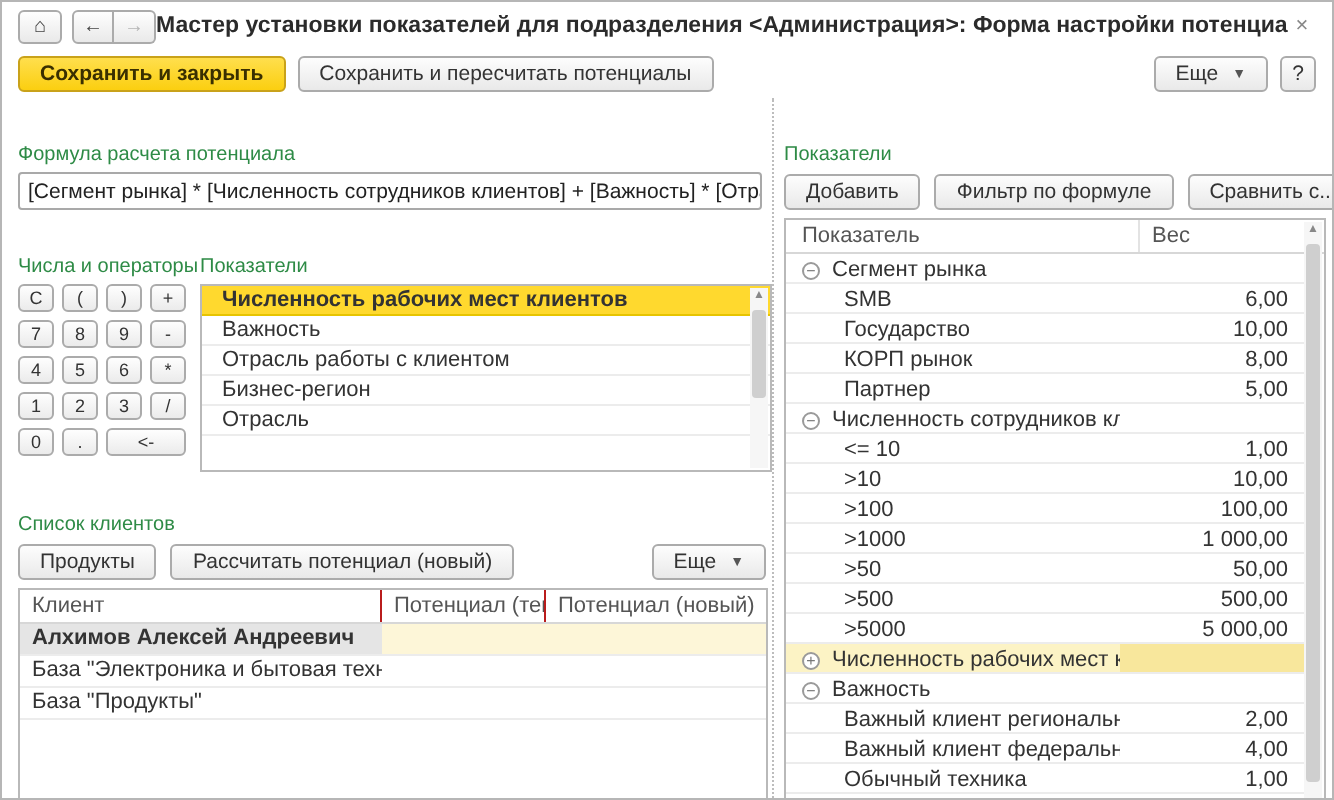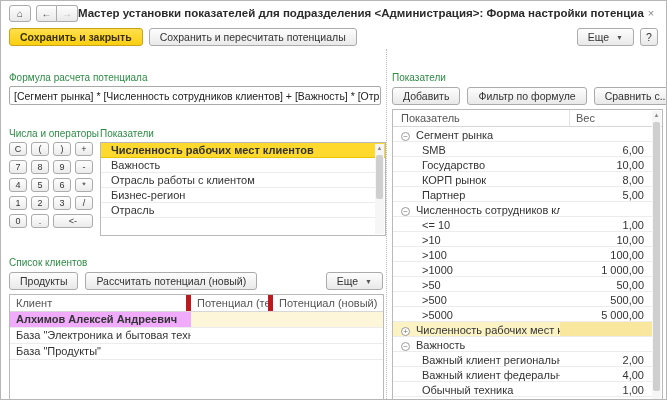--- a/index.html
+++ b/index.html
@@ -64,7 +64,7 @@
   .grid { border:1px solid #b9b9b9; background:#fff; }
   .clients-grid { width:375px; height:163px; position:relative; overflow:hidden; }
   .gh-row { display:flex; height:17px; border-bottom:1px solid #d7d7d7; color:#555; }
-  .gh-cell { padding:2px 6px; border-right:5px solid #b91c1c; white-space:nowrap; overflow:hidden; }
+  .gh-cell { padding:2px 6px; border-right:1px solid #b91c1c; white-space:nowrap; overflow:hidden; }
   .c-col1 { width:181px; } .c-col2 { width:82px; } .c-col3 { flex:1; border-right:none; }
   .g-row { display:flex; height:16px; border-bottom:1px solid #ececec; cursor:pointer; }
   .g-cell { padding:1px 6px; white-space:nowrap; overflow:hidden; line-height:13px; }

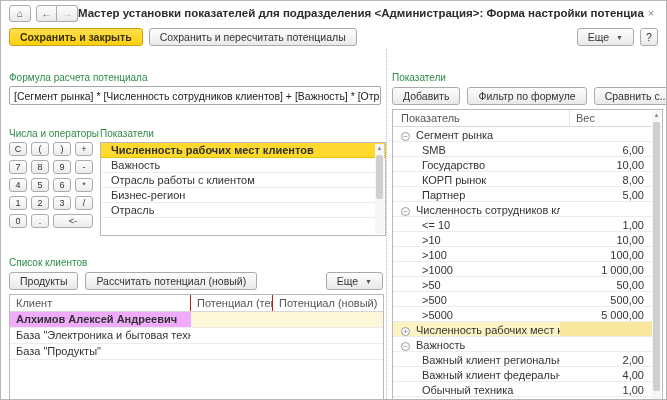--- a/index.html
+++ b/index.html
@@ -69,7 +69,7 @@
   .g-row { display:flex; height:16px; border-bottom:1px solid #ececec; cursor:pointer; }
   .g-cell { padding:1px 6px; white-space:nowrap; overflow:hidden; line-height:13px; }
   .g-row.sel { background:#fdf6d8; font-weight:bold; }
-  .g-row.sel .g-cell:first-child { background:#f0abfc; }
+  .g-row.sel .g-cell:first-child { background:#e5e5e5; }
   .rp-btnrow { display:flex; align-items:center; gap:7px; margin:4px 0 4px 0; }
   .weights-grid { width:271px; height:324px; position:relative; overflow:hidden; }
   .w-body { position:absolute; top:17px; left:0; right:10px; bottom:0; }

